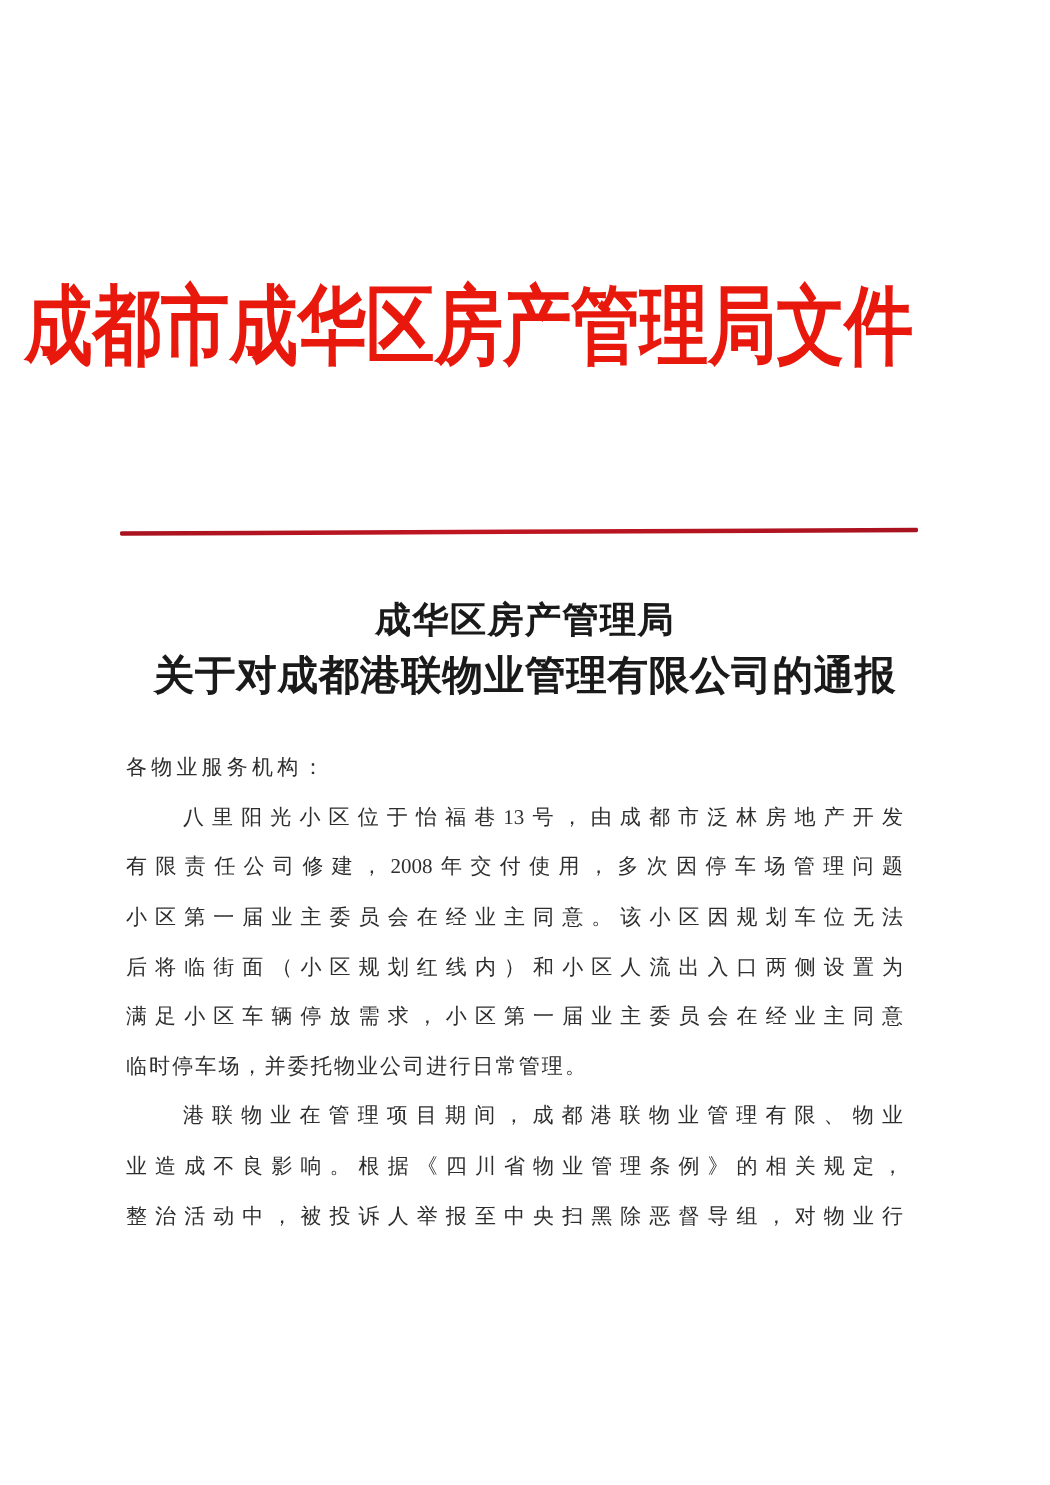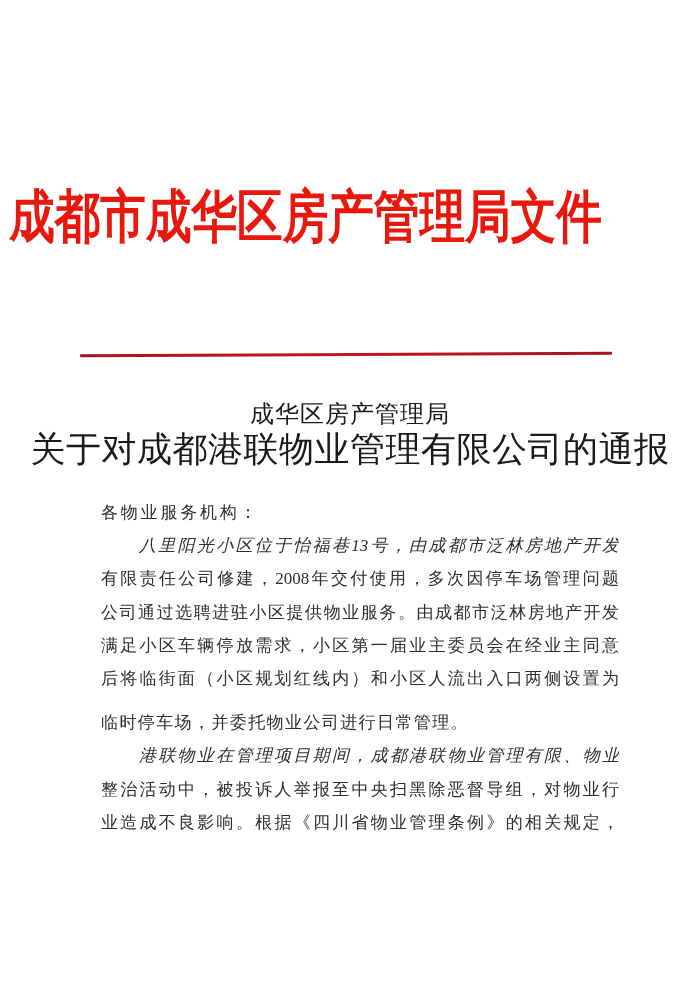--- a/index.html
+++ b/index.html
@@ -21,7 +21,7 @@
     top: 186px;
     left: 0;
     width: 624px;
-    text-align: left;
+    text-align: center;
   }
   .banner .banner-text {
     display: inline-block;

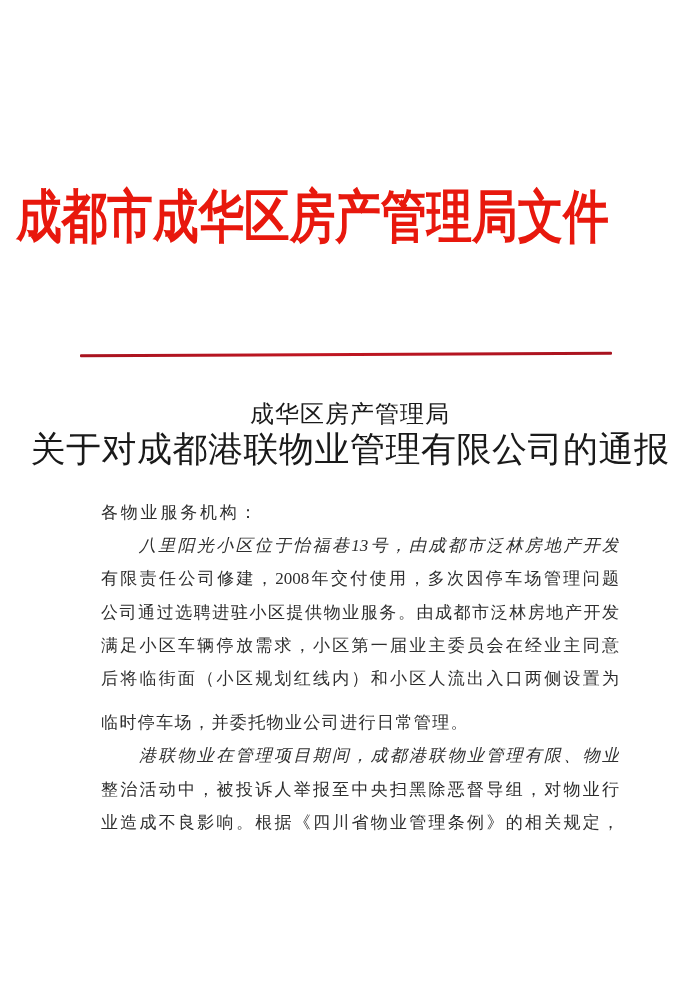--- a/index.html
+++ b/index.html
@@ -57,7 +57,7 @@
     width: 700px;
     text-align: center;
     color: var(--title-black, #1a1a1a);
-    font-weight: normal;
+    font-weight: bold;
   }
   .doc-title .t1 {
     font-size: 24px;

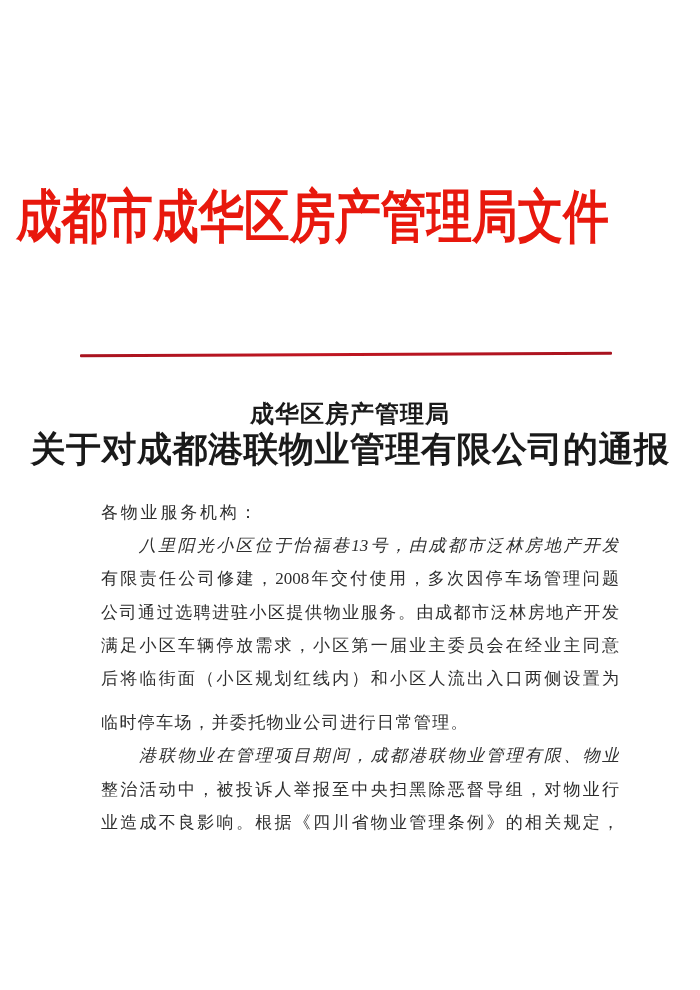--- a/index.html
+++ b/index.html
@@ -65,7 +65,7 @@
     letter-spacing: 1px;
   }
   .doc-title .t2 {
-    font-size: 35px;
+    font-size: 27px;
     line-height: 38px;
     letter-spacing: 0.5px;
   }

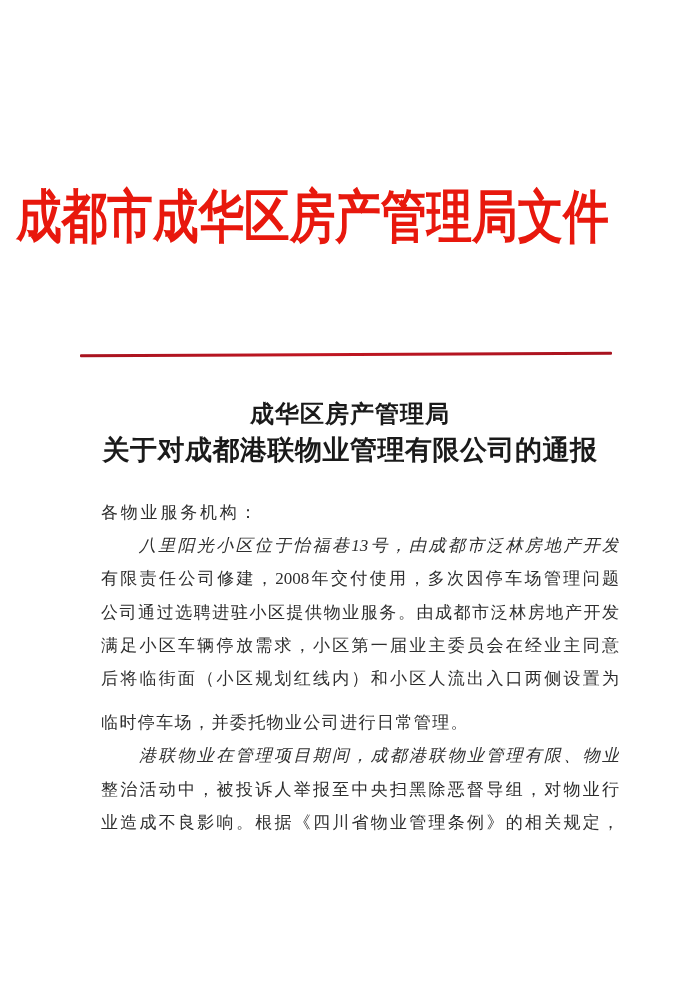--- a/index.html
+++ b/index.html
@@ -74,10 +74,10 @@
   .body-col {
     position: absolute;
     top: 496px;
-    left: 101px;
+    left: 84px;
     width: 518px;
     color: var(--text, #2e2e2e);
-    font-size: 17px;
+    font-size: 14px;
   }
   .body-col .line {
     height: 33.2px;

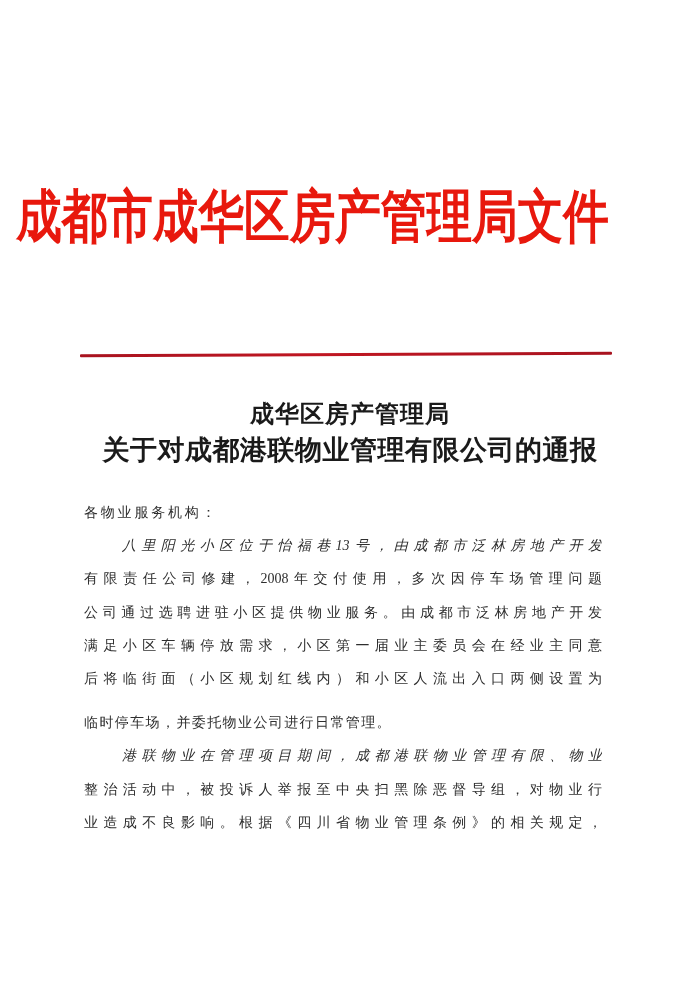--- a/index.html
+++ b/index.html
@@ -93,7 +93,6 @@
   }
   .body-col .line.indent {
     padding-left: 38px;
-    font-style: italic;
   }
   .body-col .line.salutation {
     letter-spacing: 2.8px;

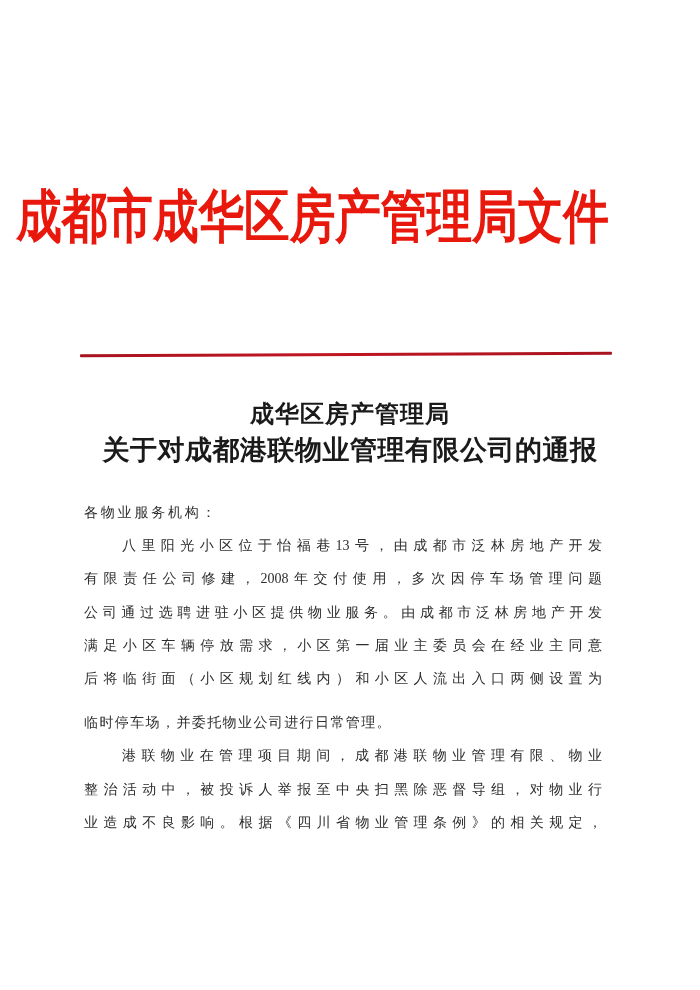--- a/index.html
+++ b/index.html
@@ -121,7 +121,7 @@
   <div>
       <div class="line justify indent">八里阳光小区位于怡福巷13号，由成都市泛林房地产开发</div>
       <div class="line justify">有限责任公司修建，2008年交付使用，多次因停车场管理问题</div>
-      <div class="line justify">公司通过选聘进驻小区提供物业服务。由成都市泛林房地产开发</div>
+      <div class="line justify">小区第一届业主委员会在经业主同意。该小区因规划车位无法</div>
       <div class="line justify">满足小区车辆停放需求，小区第一届业主委员会在经业主同意</div>
       <div class="line justify">后将临街面（小区规划红线内）和小区人流出入口两侧设置为</div>
       <div class="line para-end">临时停车场，并委托物业公司进行日常管理。</div>

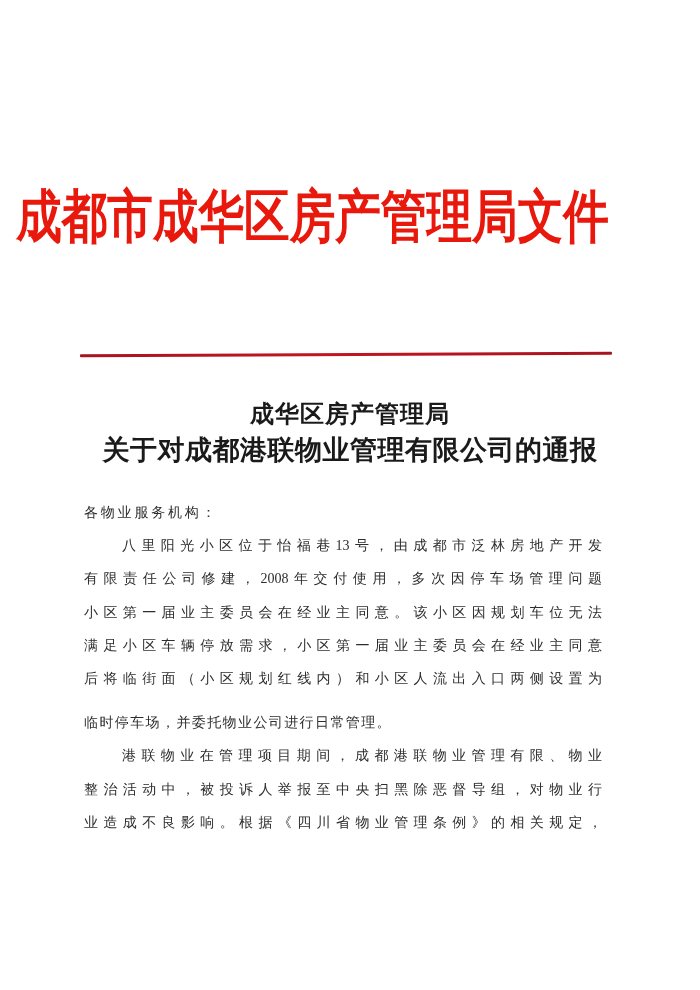--- a/index.html
+++ b/index.html
@@ -122,8 +122,8 @@
       <div class="line justify indent">八里阳光小区位于怡福巷13号，由成都市泛林房地产开发</div>
       <div class="line justify">有限责任公司修建，2008年交付使用，多次因停车场管理问题</div>
       <div class="line justify">小区第一届业主委员会在经业主同意。该小区因规划车位无法</div>
+      <div class="line justify">后将临街面（小区规划红线内）和小区人流出入口两侧设置为</div>
       <div class="line justify">满足小区车辆停放需求，小区第一届业主委员会在经业主同意</div>
-      <div class="line justify">后将临街面（小区规划红线内）和小区人流出入口两侧设置为</div>
       <div class="line para-end">临时停车场，并委托物业公司进行日常管理。</div>
       <div class="line justify indent">港联物业在管理项目期间，成都港联物业管理有限、物业</div>
       <div class="line justify">整治活动中，被投诉人举报至中央扫黑除恶督导组，对物业行</div>

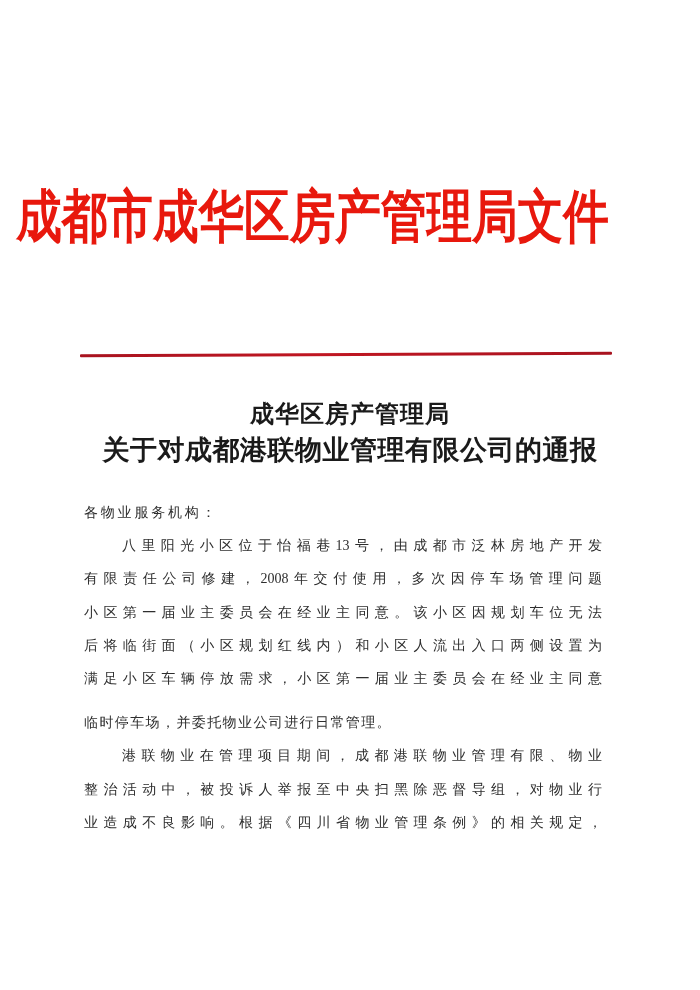--- a/index.html
+++ b/index.html
@@ -99,7 +99,6 @@
   }
   .body-col .line.para-end {
     letter-spacing: 1.4px;
-    margin-top: 11px;
   }
 </style>
 </head>

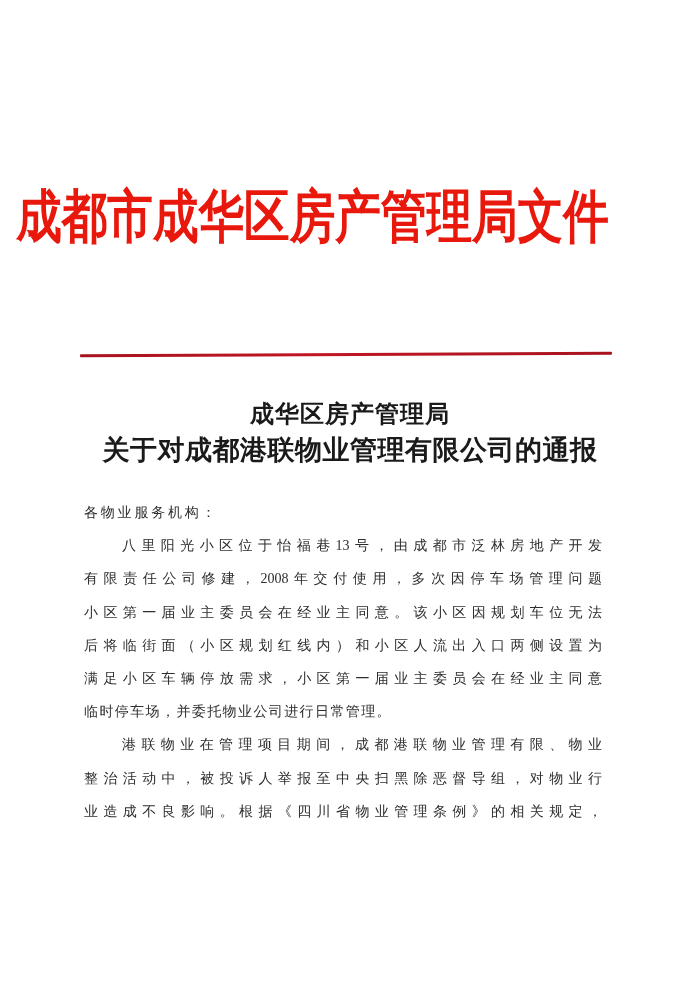--- a/index.html
+++ b/index.html
@@ -125,8 +125,8 @@
       <div class="line justify">满足小区车辆停放需求，小区第一届业主委员会在经业主同意</div>
       <div class="line para-end">临时停车场，并委托物业公司进行日常管理。</div>
       <div class="line justify indent">港联物业在管理项目期间，成都港联物业管理有限、物业</div>
+      <div class="line justify">业造成不良影响。根据《四川省物业管理条例》的相关规定，</div>
       <div class="line justify">整治活动中，被投诉人举报至中央扫黑除恶督导组，对物业行</div>
-      <div class="line justify">业造成不良影响。根据《四川省物业管理条例》的相关规定，</div>
     </div>
 </div>
 

